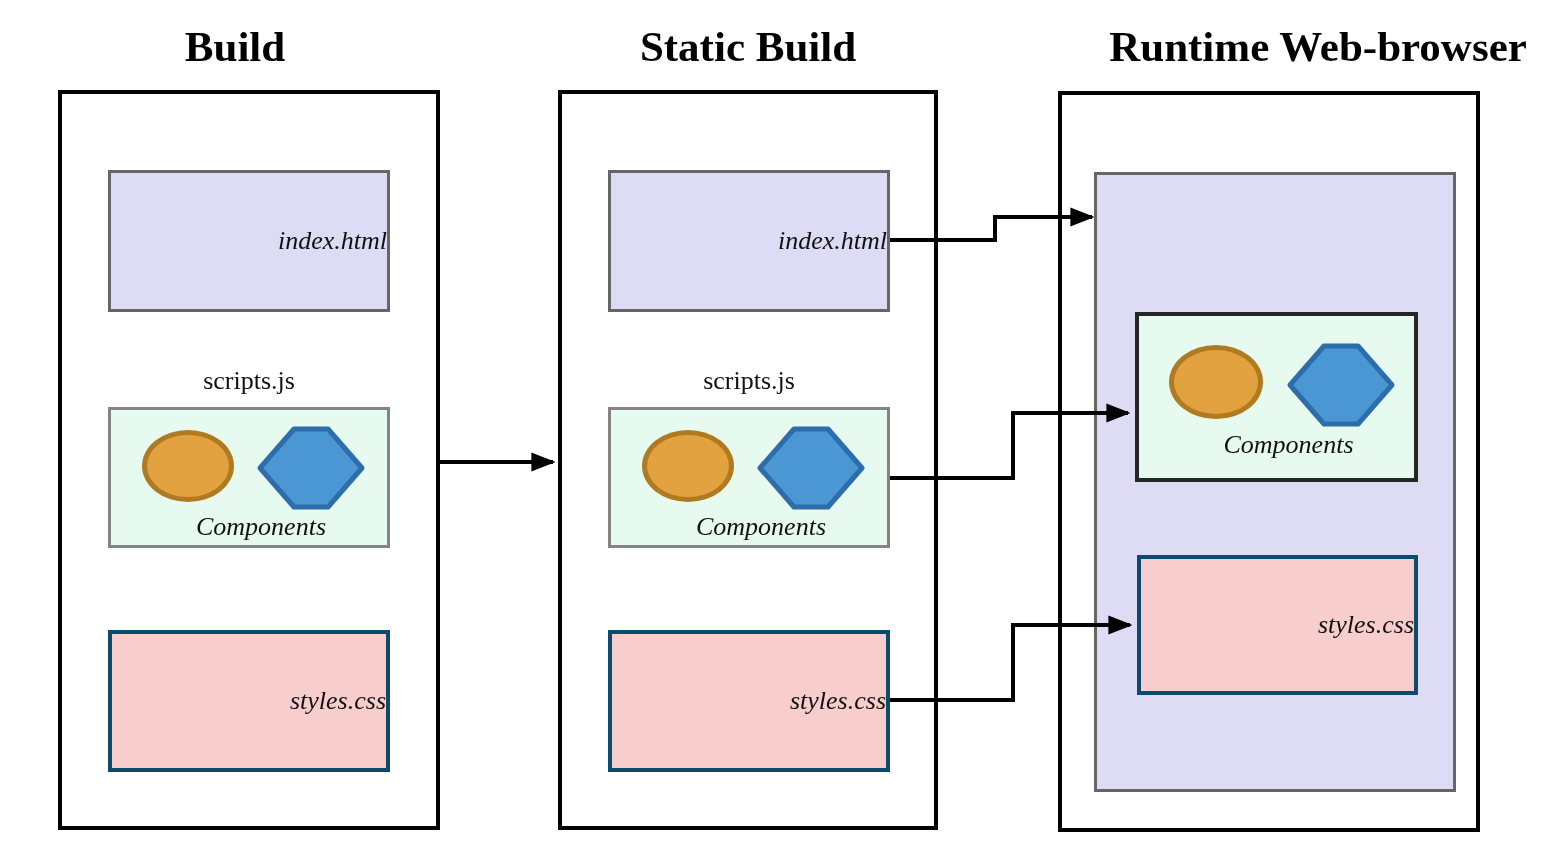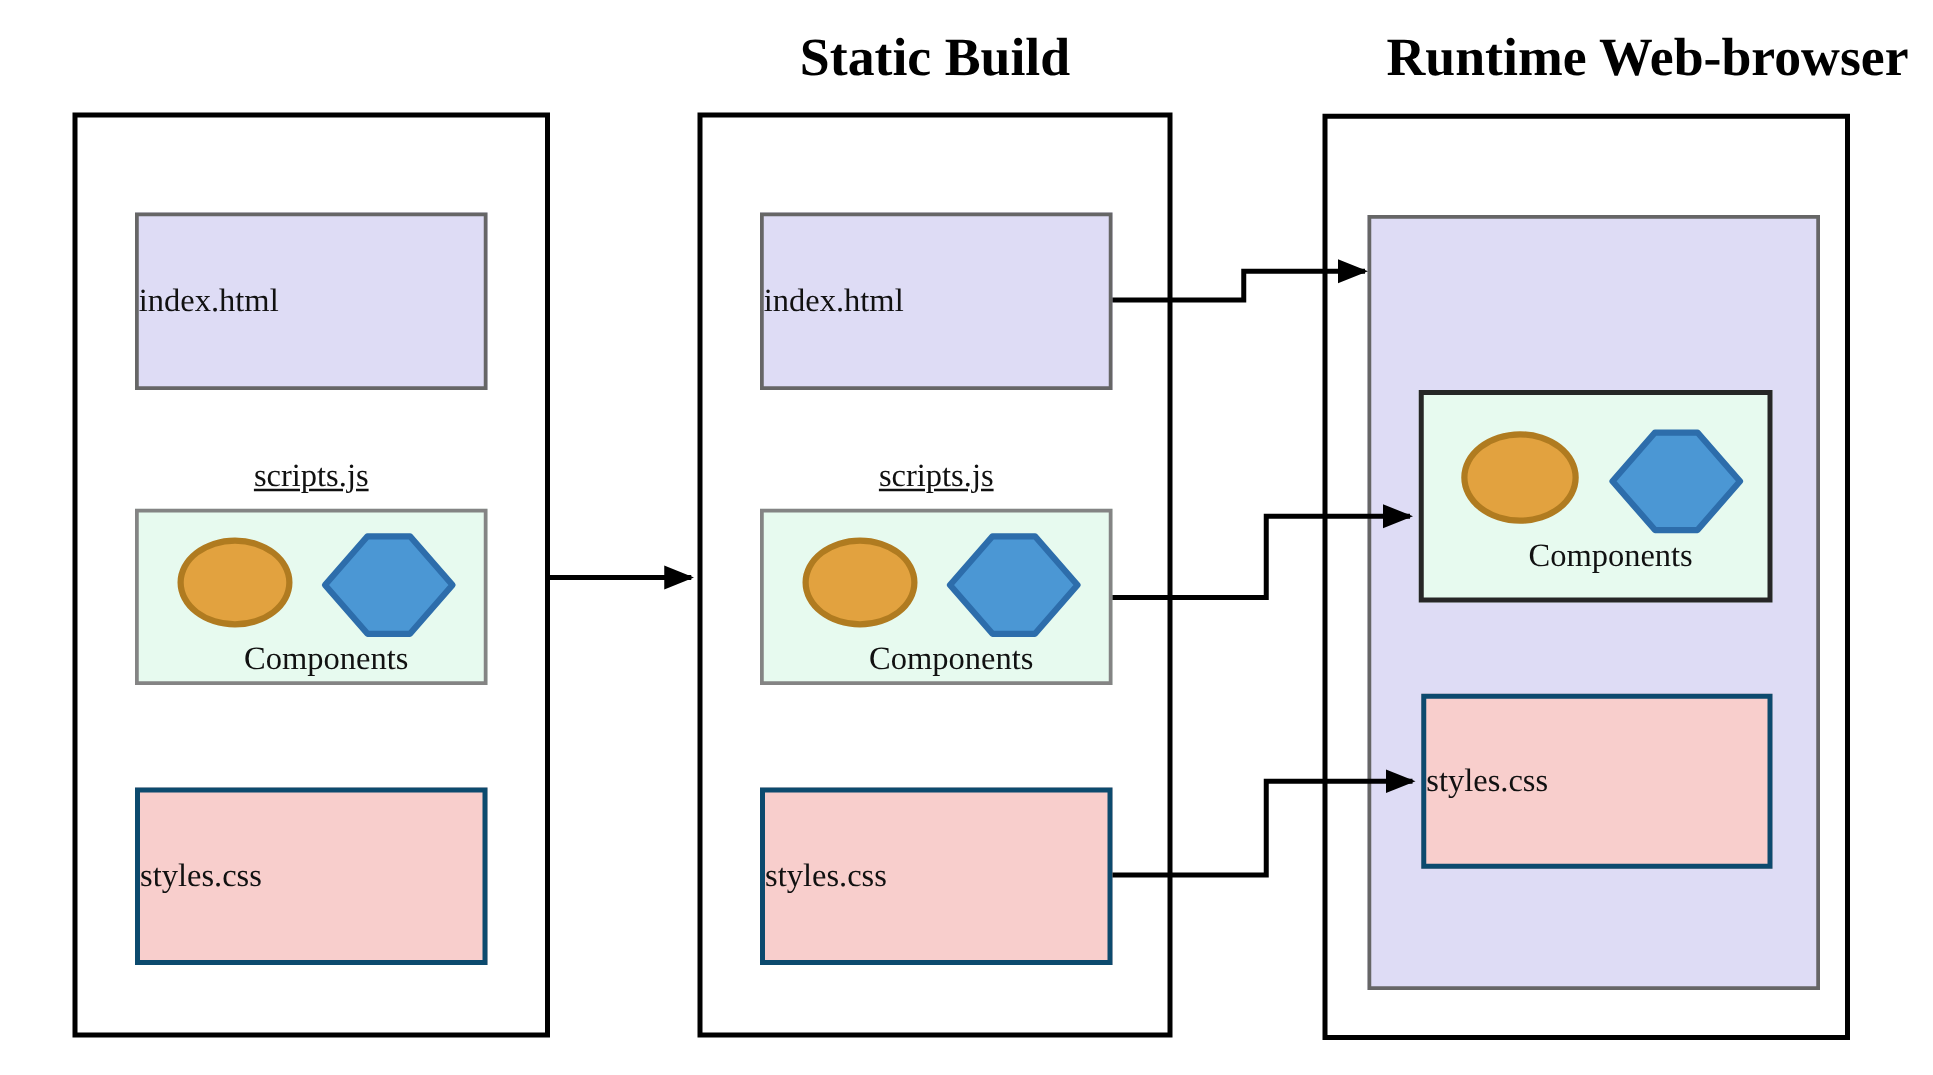--- a/index.html
+++ b/index.html
@@ -100,6 +100,7 @@
 
 <div id="canvas">
 
+  <div class="col-title" style="left:85px; width:300px;">Build</div>
   <div class="col-title" style="left:548px; width:400px;">Static Build</div>
   <div class="col-title" style="left:1068px; width:500px;">Runtime Web-browser</div>
 

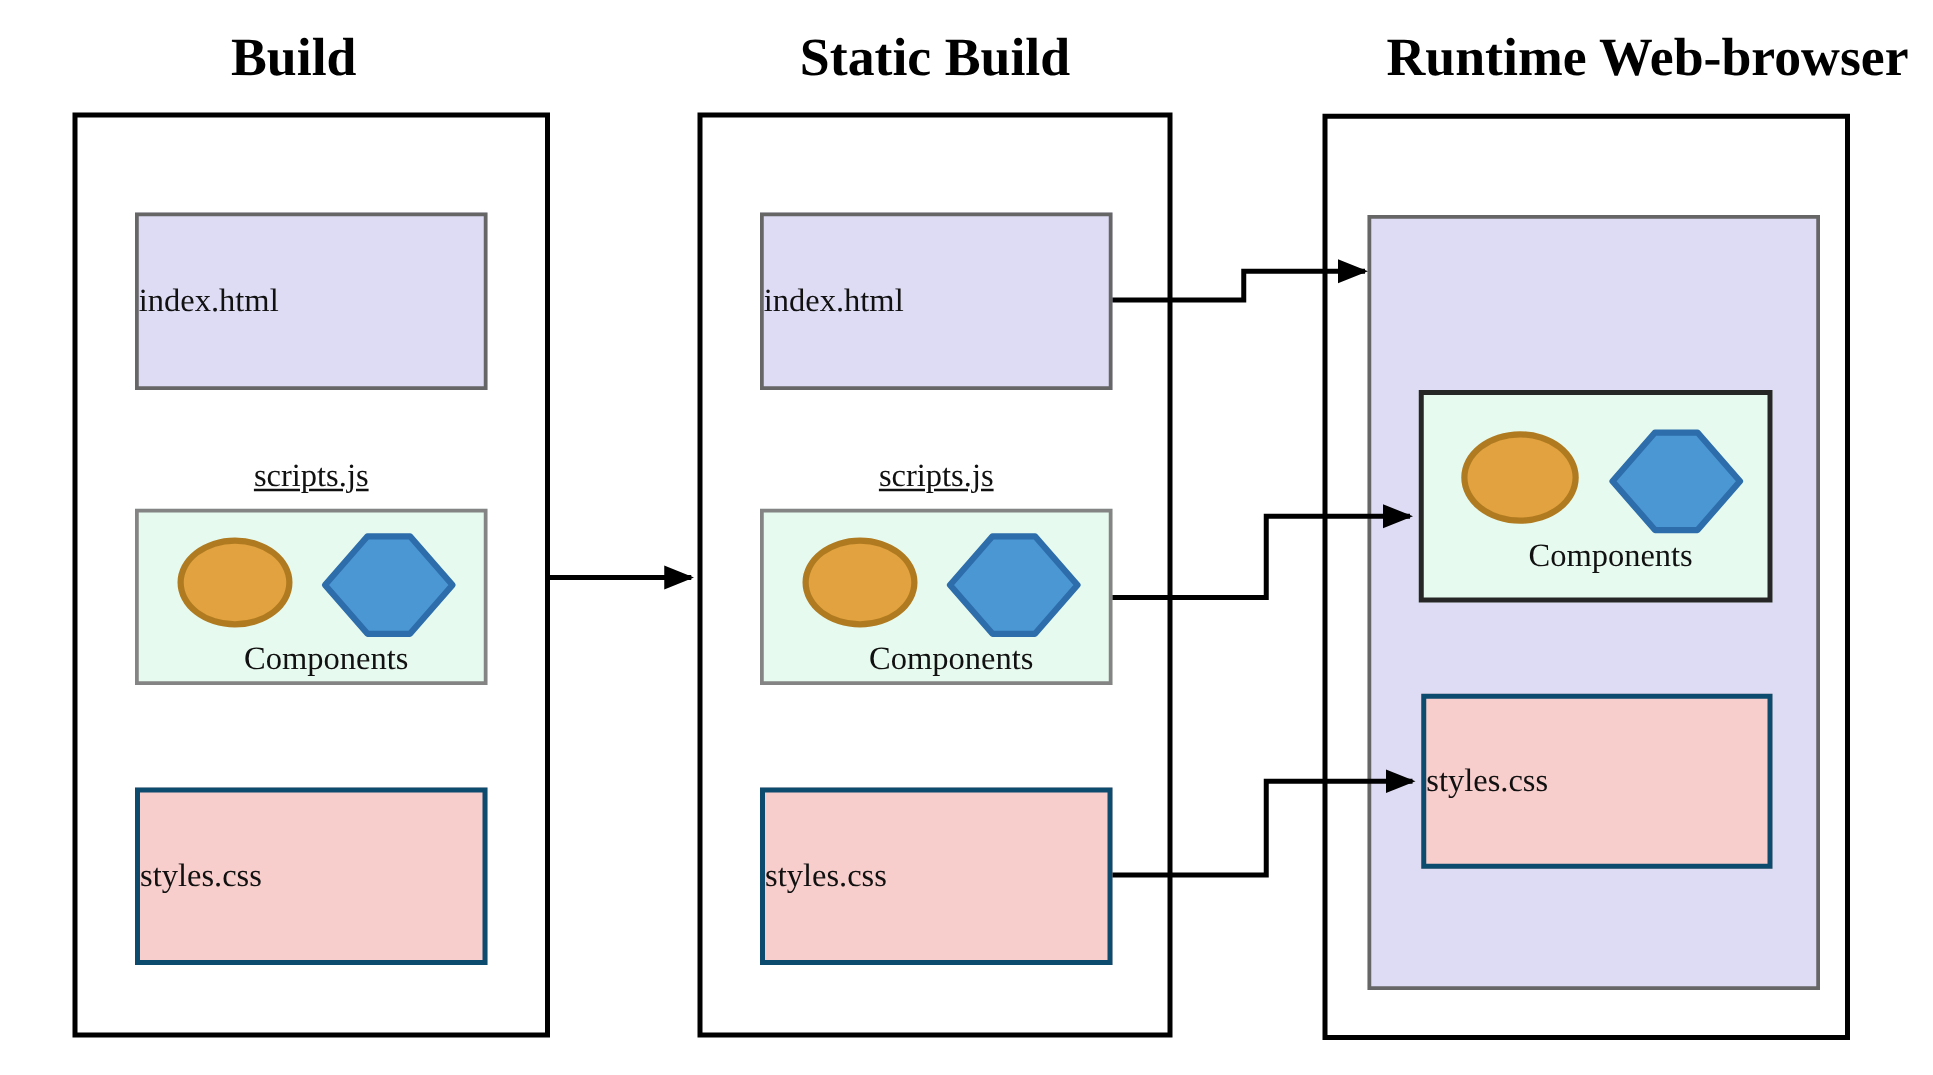--- a/index.html
+++ b/index.html
@@ -42,8 +42,9 @@
     box-sizing: border-box;
     display: flex;
     align-items: center;
-    justify-content: flex-start;
+    justify-content: flex-end;
     font-size: 26px;
+    font-style: italic;
   }
   .lav-box   { background: var(--lavender); border: 3px solid var(--gray-border); }
   .mint-box  { background: var(--mint);     border: 3px solid var(--gray-border-light); }

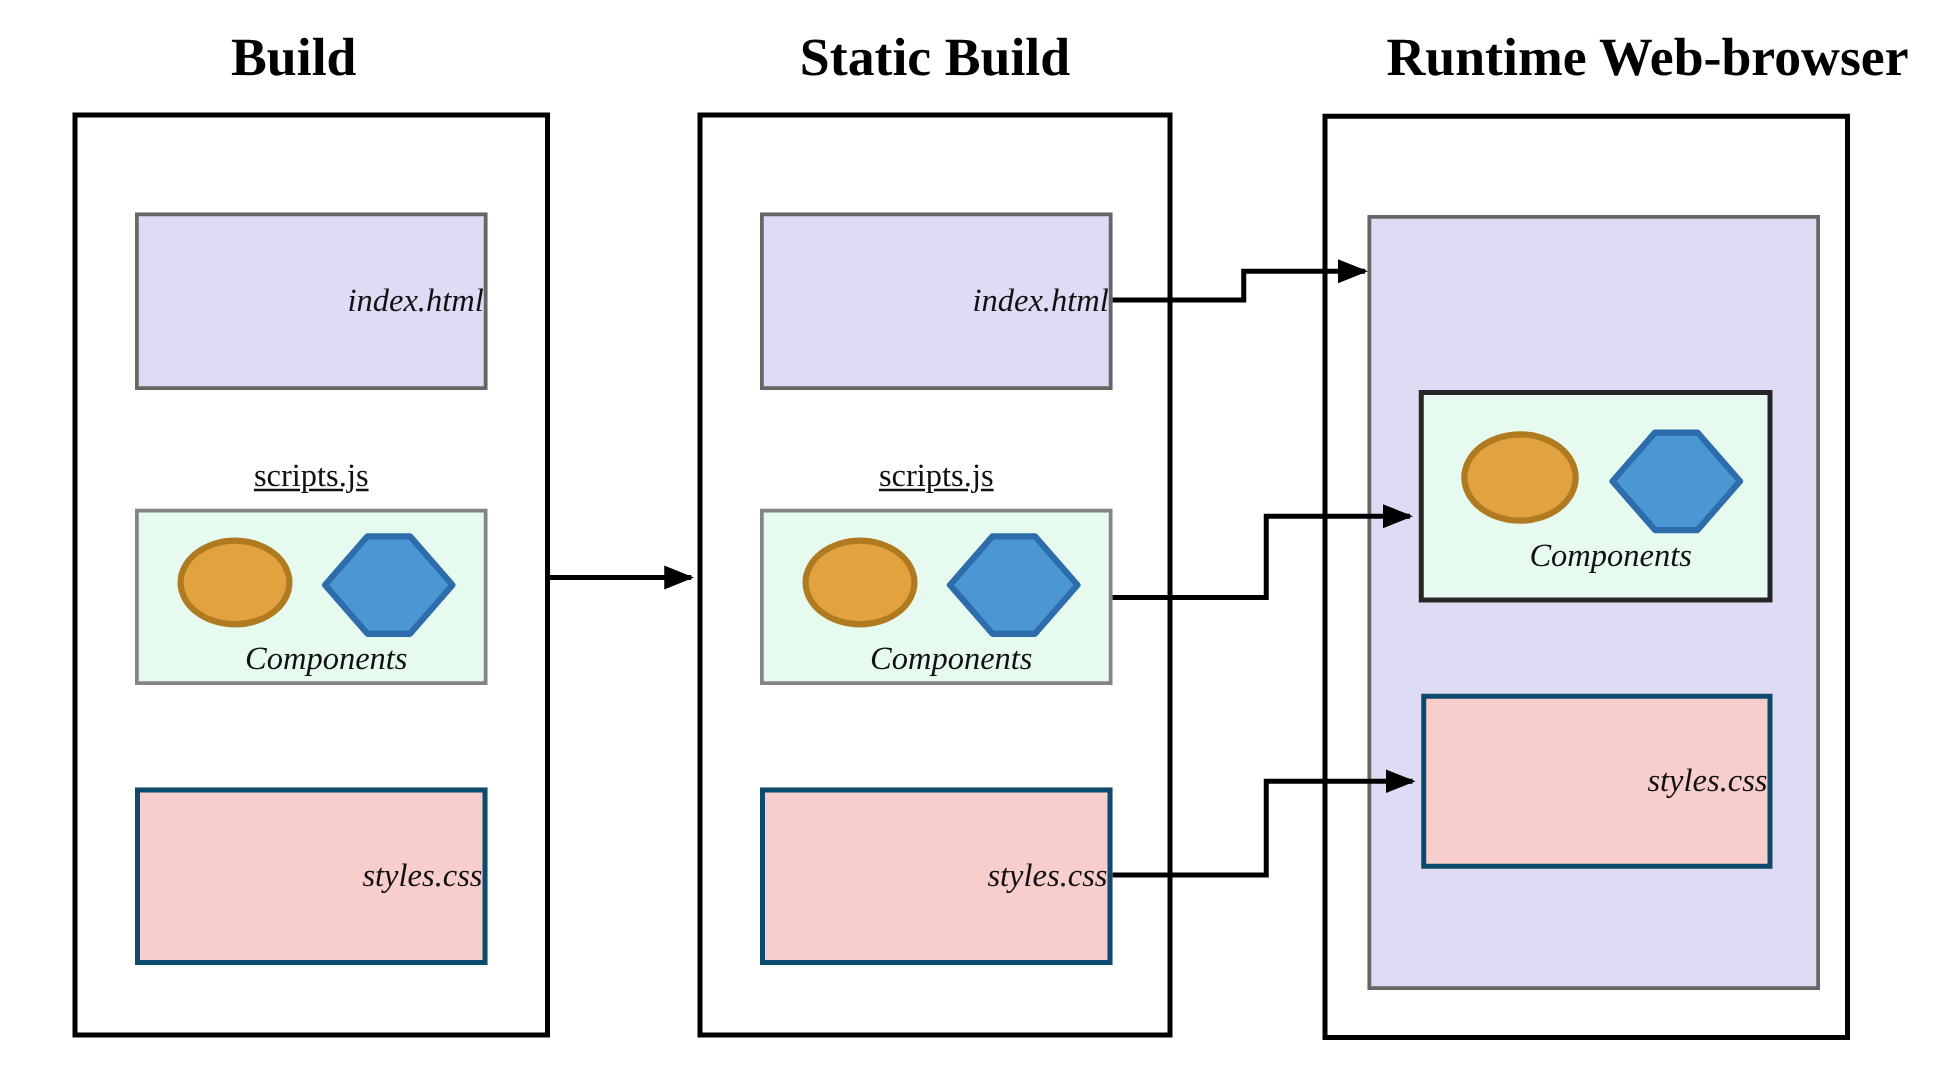--- a/index.html
+++ b/index.html
@@ -57,7 +57,6 @@
     text-align: center;
     font-size: 26px;
     white-space: nowrap;
-    text-decoration: underline;
   }
 
   .comp-label {

